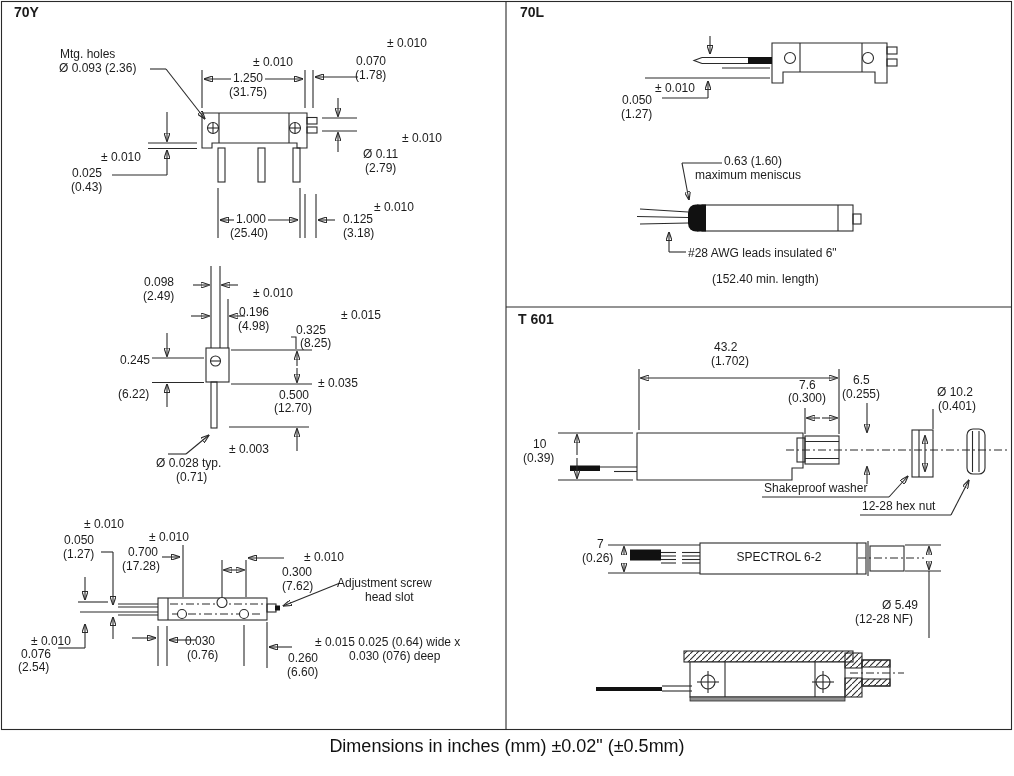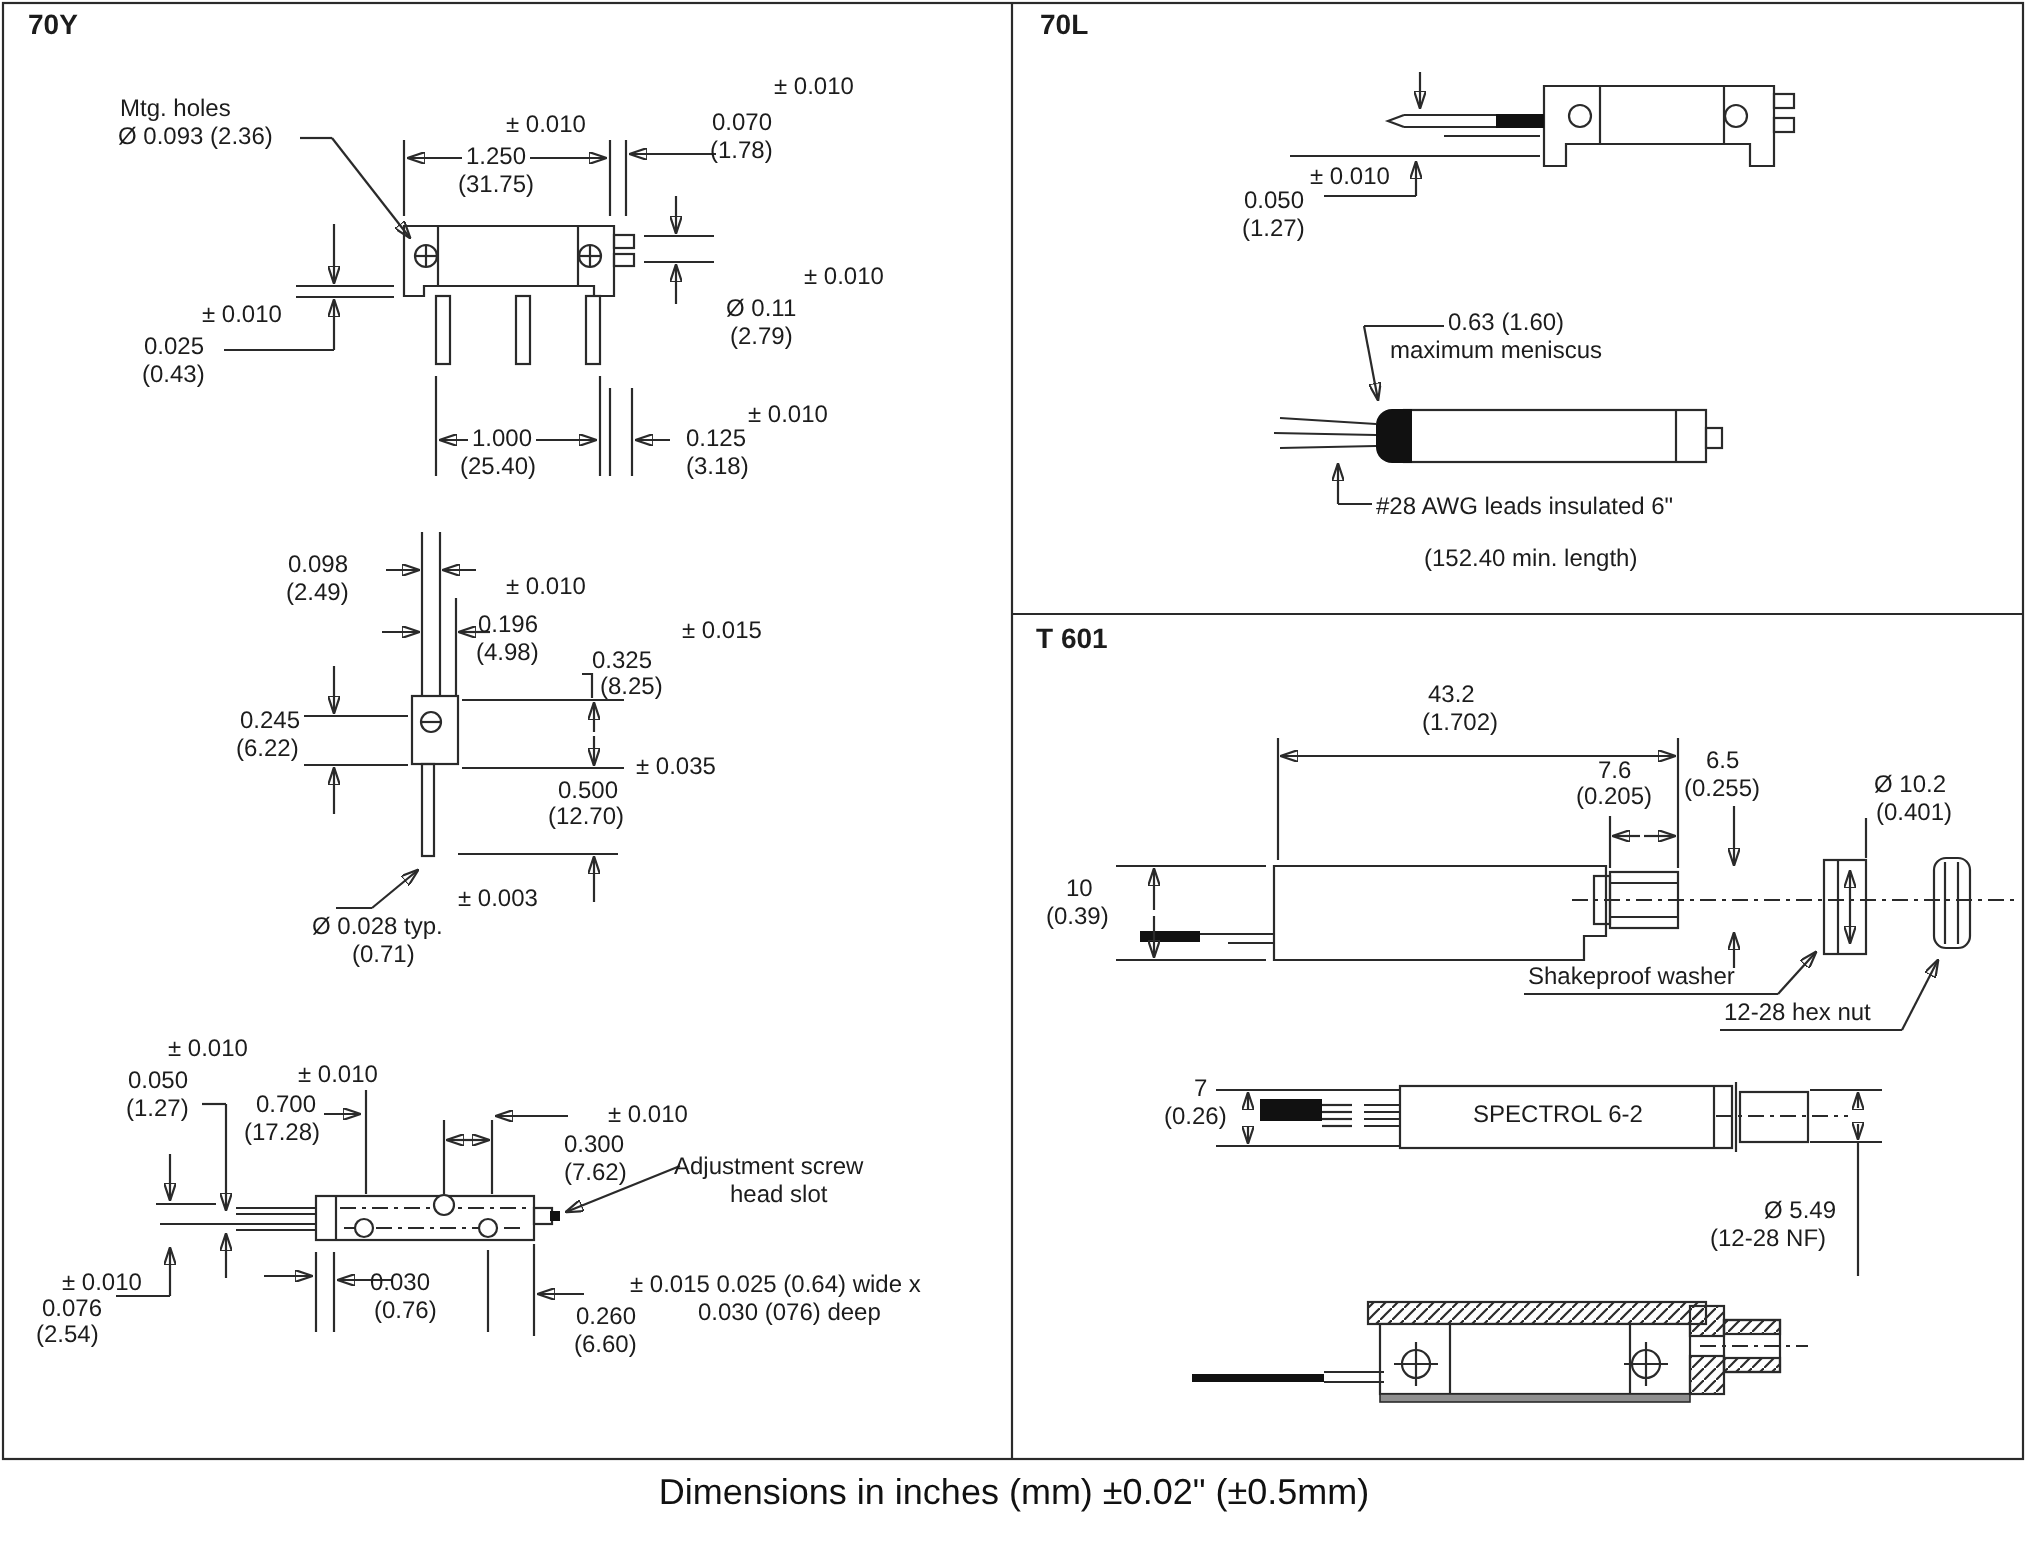--- a/index.html
+++ b/index.html
@@ -335,7 +335,7 @@
 <div class="lbl" style="left:296px; top:324px;">0.325</div>
 <div class="lbl" style="left:300px; top:337px;">(8.25)</div>
 <div class="lbl" style="left:120px; top:354px;">0.245</div>
-<div class="lbl" style="left:118px; top:368px;">(6.22)</div>
+<div class="lbl" style="left:118px; top:388px;">(6.22)</div>
 <div class="lbl" style="left:318px; top:377px;">± 0.035</div>
 <div class="lbl" style="left:279px; top:389px;">0.500</div>
 <div class="lbl" style="left:274px; top:402px;">(12.70)</div>

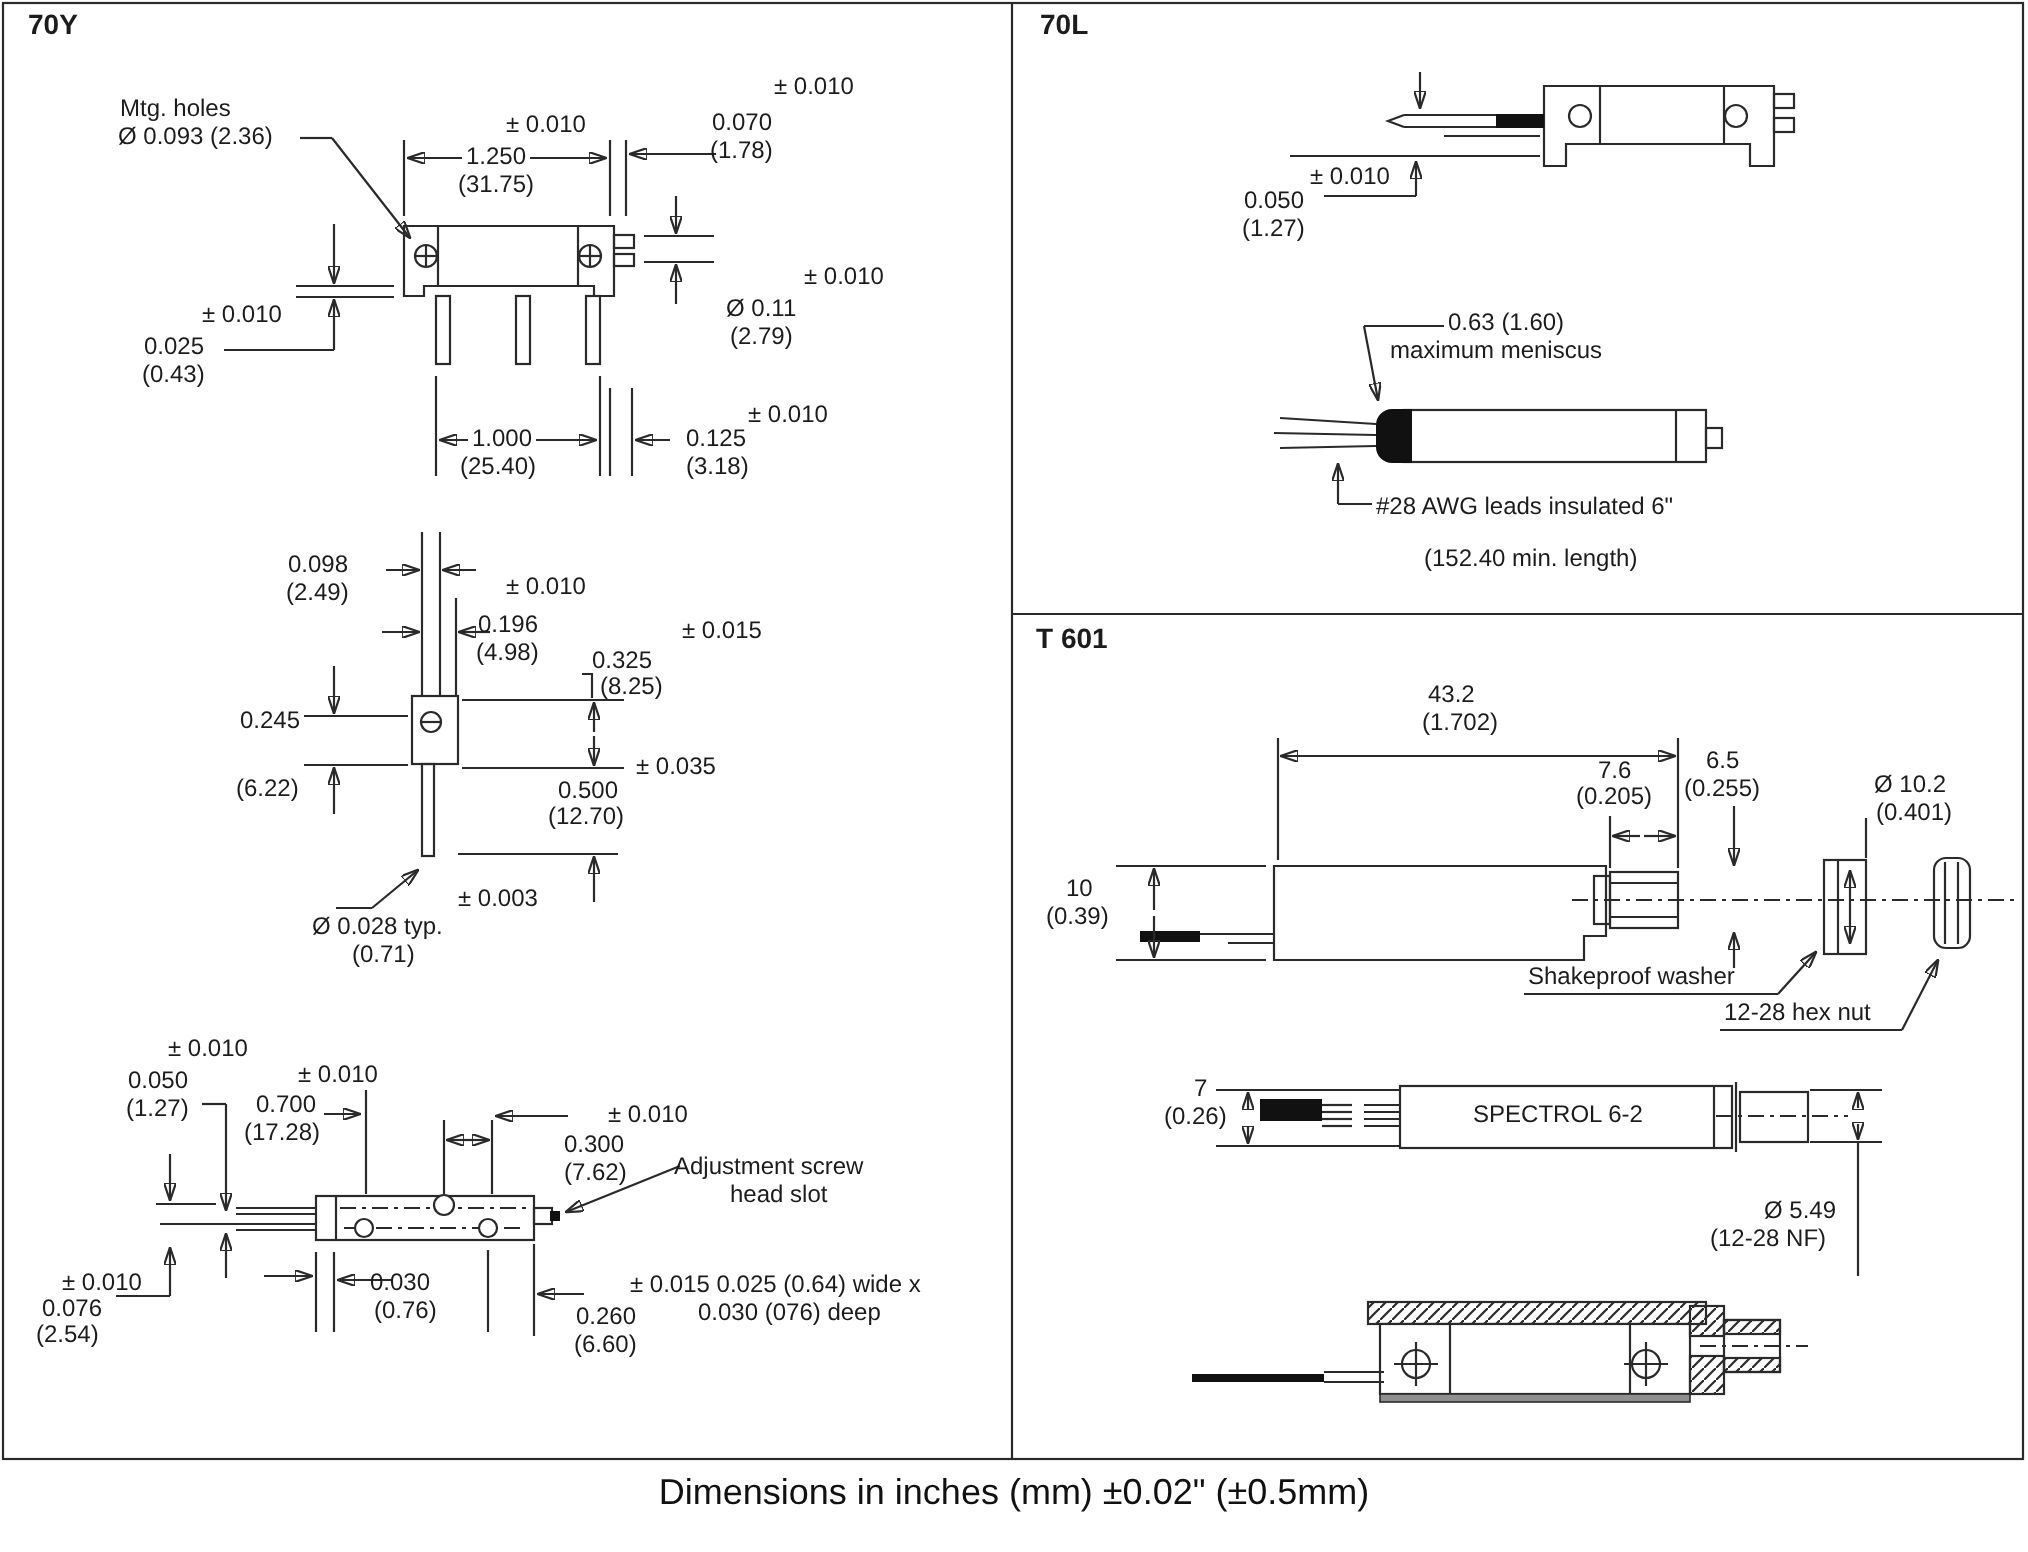--- a/index.html
+++ b/index.html
@@ -375,7 +375,7 @@
 <div class="lbl" style="left:714px; top:341px;">43.2</div>
 <div class="lbl" style="left:711px; top:355px;">(1.702)</div>
 <div class="lbl" style="left:799px; top:379px;">7.6</div>
-<div class="lbl" style="left:788px; top:392px;">(0.205)</div>
+<div class="lbl" style="left:788px; top:392px;">(0.300)</div>
 <div class="lbl" style="left:853px; top:374px;">6.5</div>
 <div class="lbl" style="left:842px; top:388px;">(0.255)</div>
 <div class="lbl" style="left:937px; top:386px;">Ø 10.2</div>

